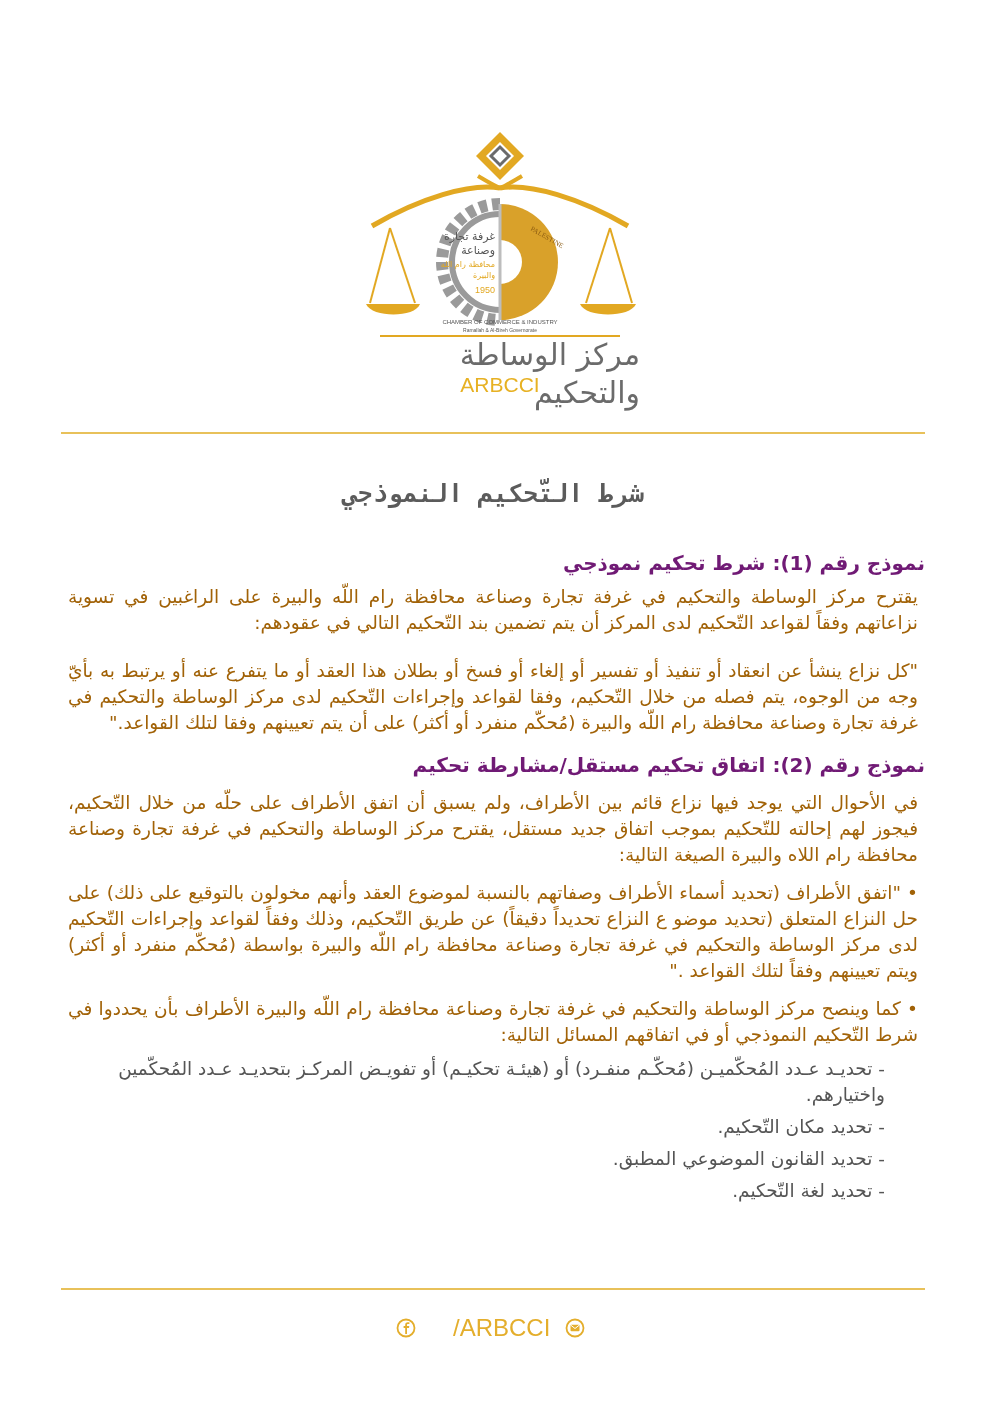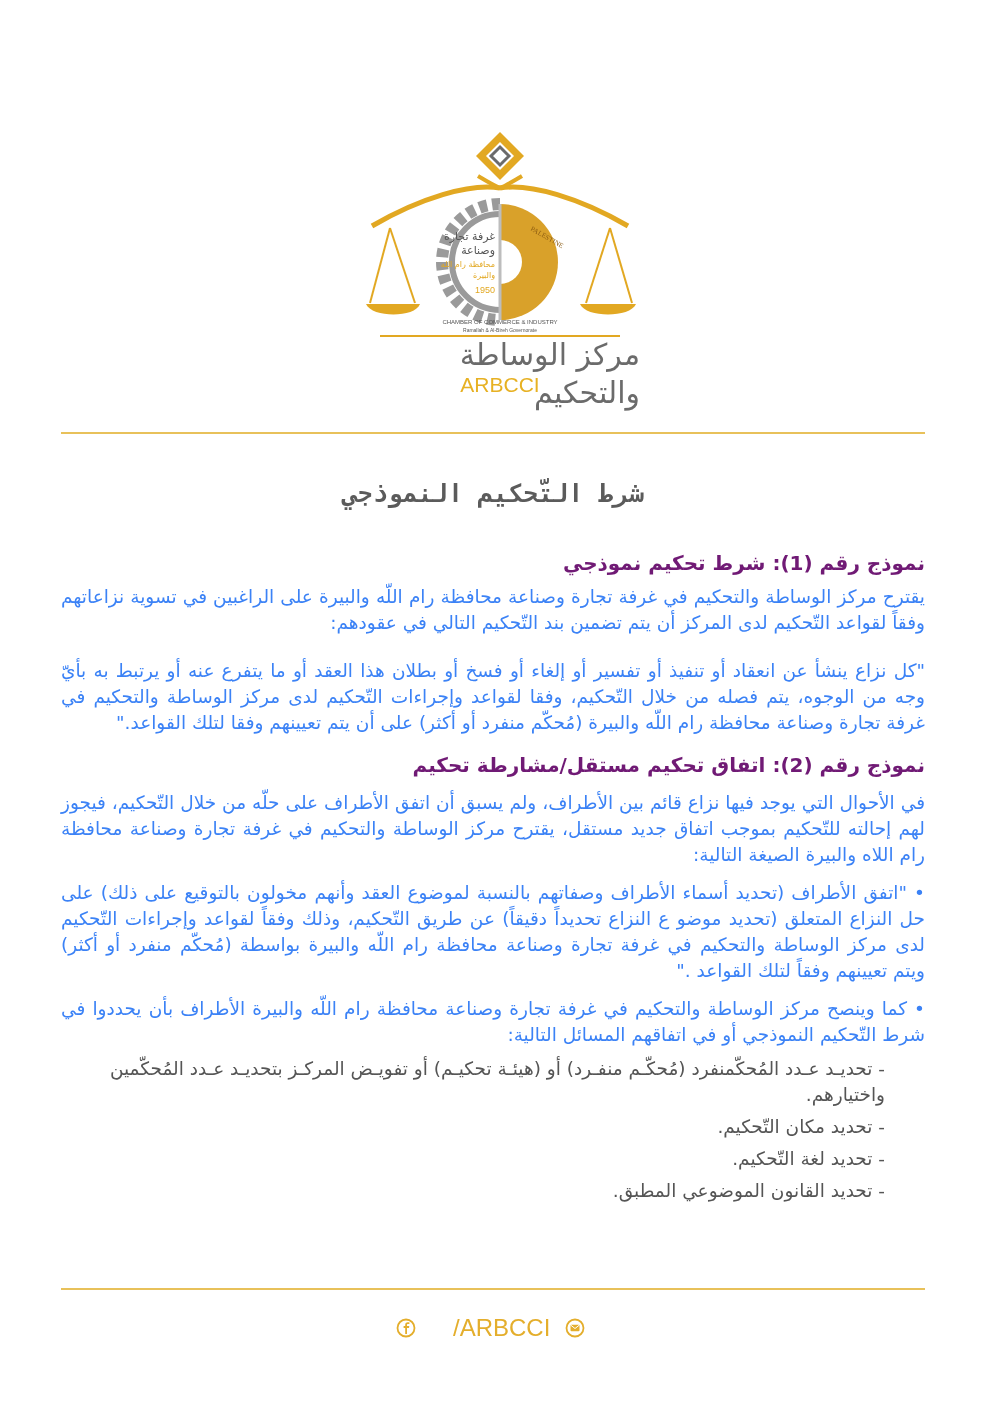--- a/index.html
+++ b/index.html
@@ -28,7 +28,7 @@
 
     .content { position: absolute; left: 61px; top: 540px; width: 864px; direction: rtl; text-align: right; }
     .section-heading { font-size: 20px; font-weight: bold; color: #701a75; line-height: 34px; margin: 0; }
-    .para { font-size: 18.5px; color: #3b82f6; line-height: 26px; margin: 0; text-align: justify; text-align-last: right; }
+    .para { font-size: 18.5px; color: #a16207; line-height: 26px; margin: 7px; text-align: justify; text-align-last: right; }
     .h1 { margin-top: 6px; }
     .p1 { margin-top: 4px; }
     .p2 { margin-top: 22px; }

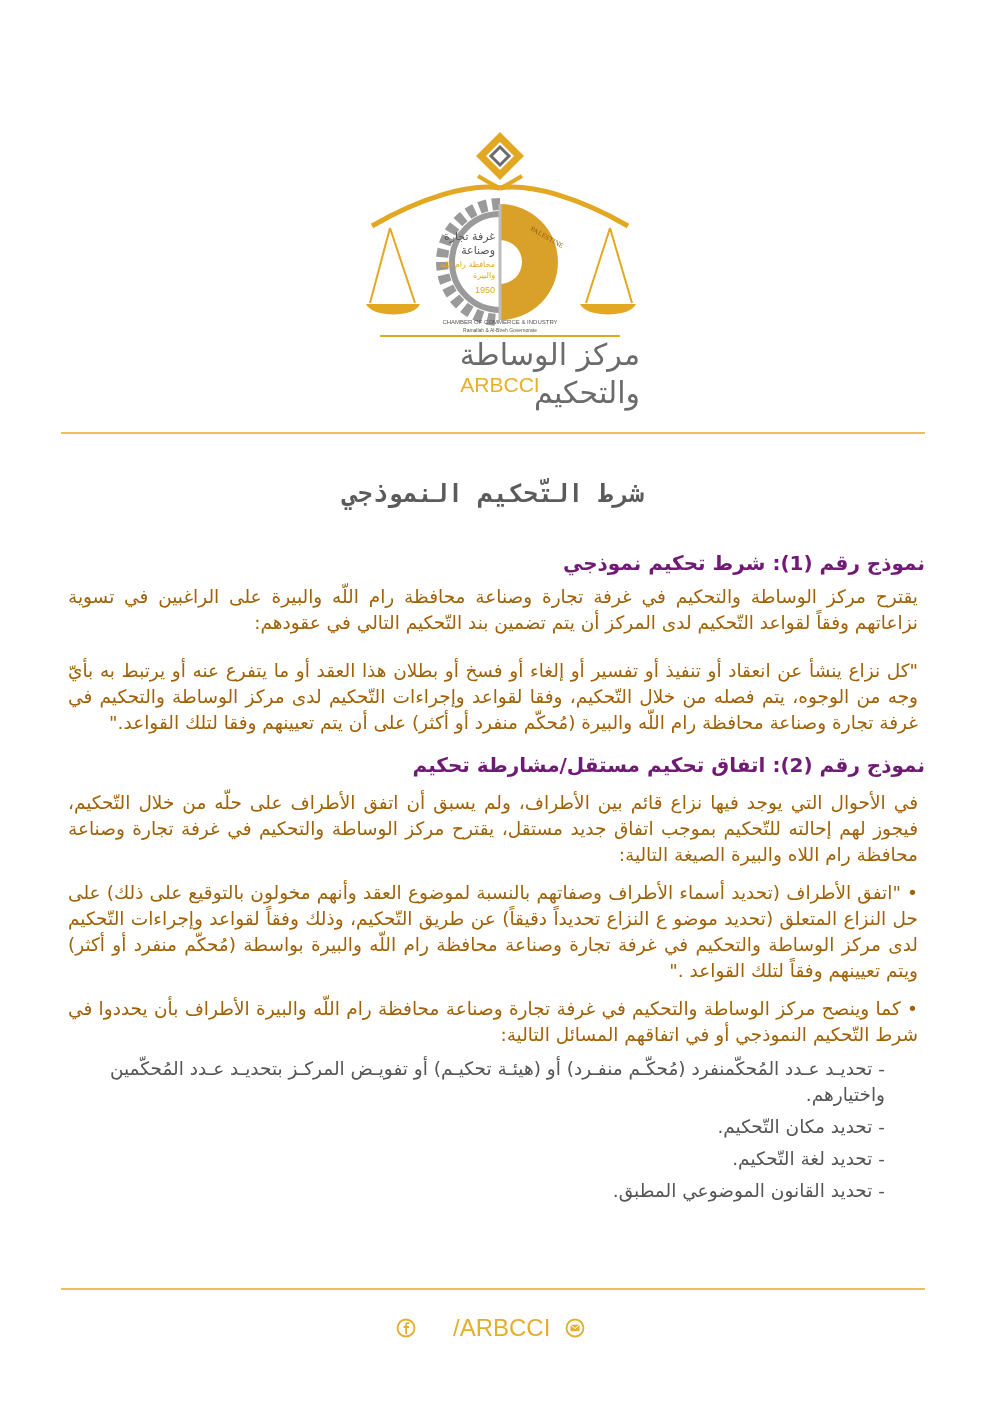--- a/index.html
+++ b/index.html
@@ -105,7 +105,7 @@
     <p class="para bullet">• "اتفق الأطراف (تحديد أسماء الأطراف وصفاتهم بالنسبة لموضوع العقد وأنهم مخولون بالتوقيع على ذلك) على حل النزاع المتعلق (تحديد موضو ع النزاع تحديداً دقيقاً) عن طريق التّحكيم، وذلك وفقاً لقواعد وإجراءات التّحكيم لدى مركز الوساطة والتحكيم في غرفة تجارة وصناعة محافظة رام اللّه والبيرة بواسطة (مُحكّم منفرد أو أكثر) ويتم تعيينهم وفقاً لتلك القواعد ."</p>
     <p class="para bullet">• كما وينصح مركز الوساطة والتحكيم في غرفة تجارة وصناعة محافظة رام اللّه والبيرة الأطراف بأن يحددوا في شرط التّحكيم النموذجي أو في اتفاقهم المسائل التالية:</p>
     <ul class="list">
-      <li>- تحديـد عـدد المُحكّمنفرد (مُحكّـم منفـرد) أو (هيئـة تحكيـم) أو تفويـض المركـز بتحديـد عـدد المُحكّمين واختيارهم.</li>
+      <li>- تحديـد عـدد المُحكّميـن (مُحكّـم منفـرد) أو (هيئـة تحكيـم) أو تفويـض المركـز بتحديـد عـدد المُحكّمين واختيارهم.</li>
       <li>- تحديد مكان التّحكيم.</li>
       <li>- تحديد لغة التّحكيم.</li>
       <li>- تحديد القانون الموضوعي المطبق.</li>

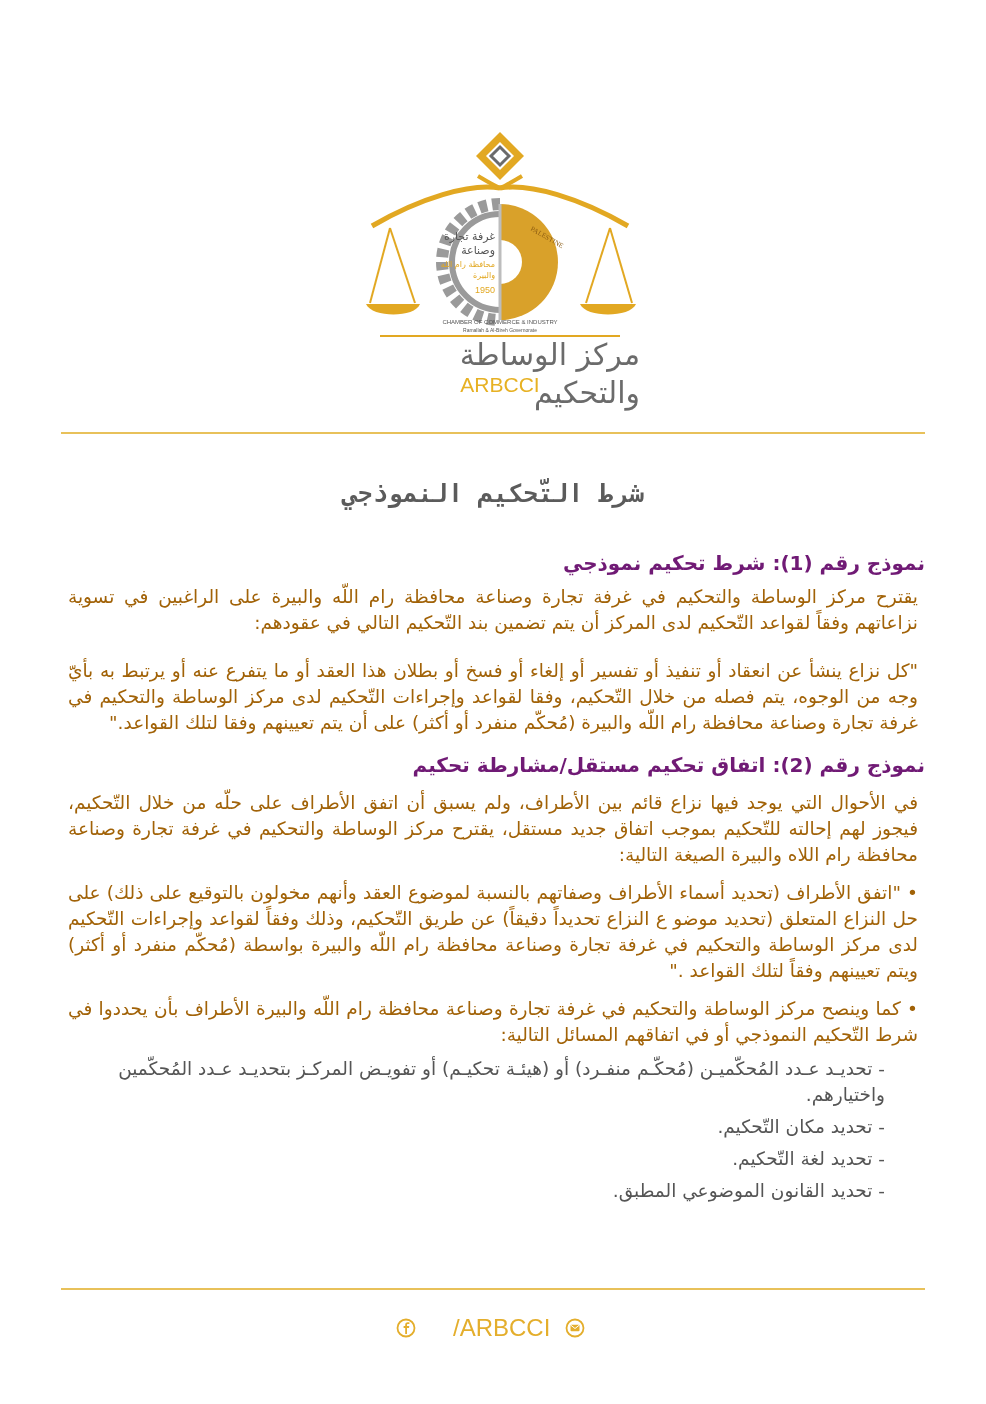--- a/index.html
+++ b/index.html
@@ -107,8 +107,8 @@
     <ul class="list">
       <li>- تحديـد عـدد المُحكّميـن (مُحكّـم منفـرد) أو (هيئـة تحكيـم) أو تفويـض المركـز بتحديـد عـدد المُحكّمين واختيارهم.</li>
       <li>- تحديد مكان التّحكيم.</li>
+      <li>- تحديد القانون الموضوعي المطبق.</li>
       <li>- تحديد لغة التّحكيم.</li>
-      <li>- تحديد القانون الموضوعي المطبق.</li>
     </ul>
   </div>
 

